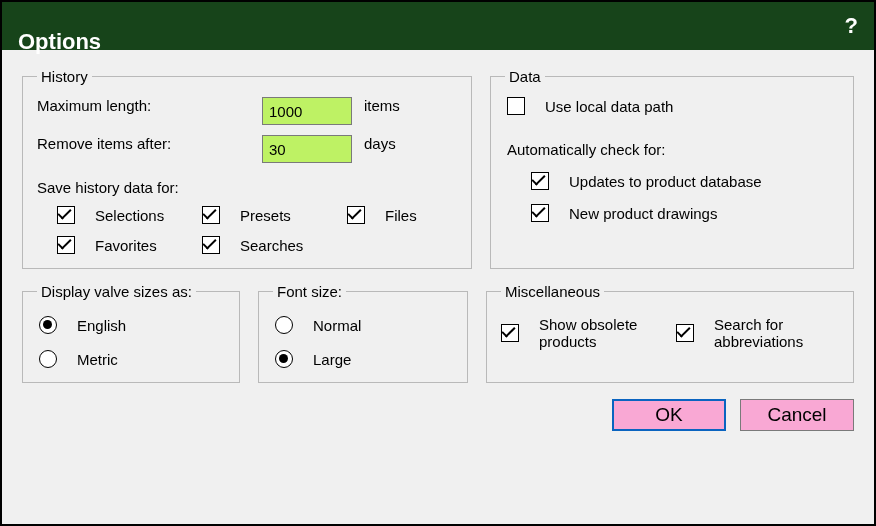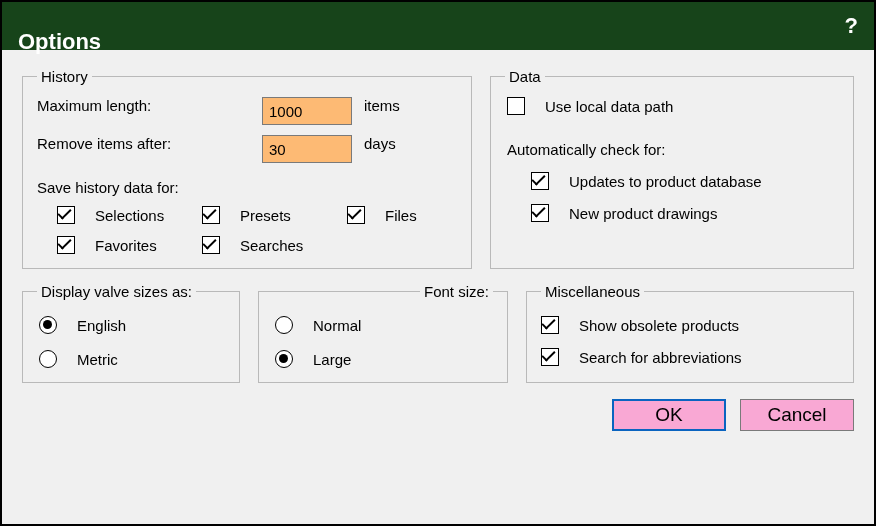--- a/index.html
+++ b/index.html
@@ -72,7 +72,7 @@
       width: 90px;
       height: 28px;
       border: 1px solid #7a7a7a;
-      background: #fdba74;
+      background: #bef264;
       padding: 8px 6px;
       font-family: inherit;
       font-size: 15px;

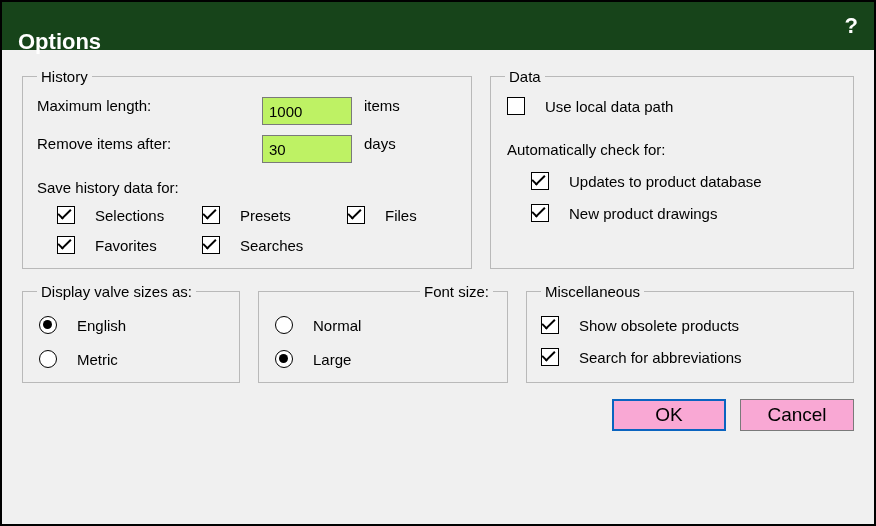--- a/index.html
+++ b/index.html
@@ -60,7 +60,7 @@
     .history-box { flex: 1; }
     .data-box { width: 382px; }
     .display-box { width: 218px; }
-    .font-box { width: 250px; text-align: right; }
+    .font-box { width: 210px; }
     .misc-box { flex: 1; }
     .row {
       display: flex;

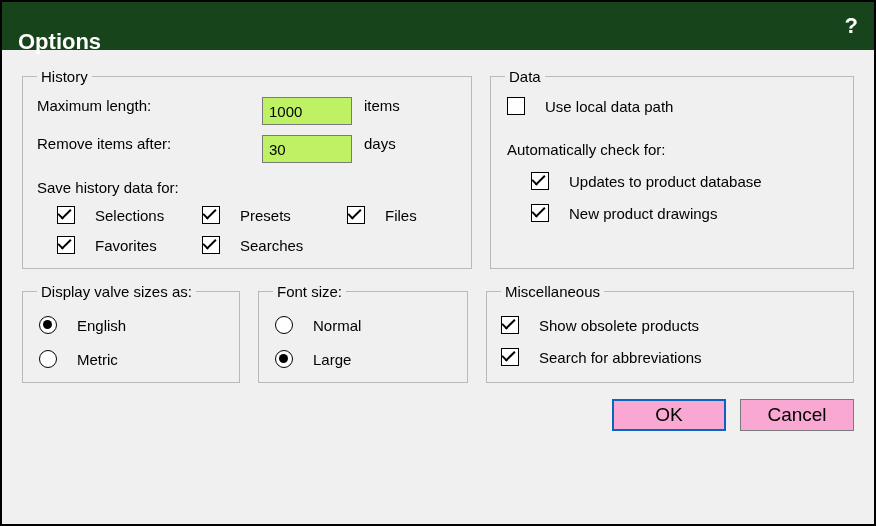--- a/index.html
+++ b/index.html
@@ -133,7 +133,7 @@
     .auto-label { margin-top: 26px; margin-bottom: 14px; }
     .data-cbs { padding-left: 24px; display: flex; flex-direction: column; gap: 14px; }
     .radio-list { display: flex; flex-direction: column; gap: 16px; padding-left: 2px; padding-top: 4px; }
-    .misc-cbs { display: flex; flex-direction: column; gap: 14px; padding-top: 4px; }
+    .misc-cbs { display: flex; flex-direction: row; gap: 14px; padding-top: 4px; }
     .buttons {
       display: flex;
       justify-content: flex-end;

